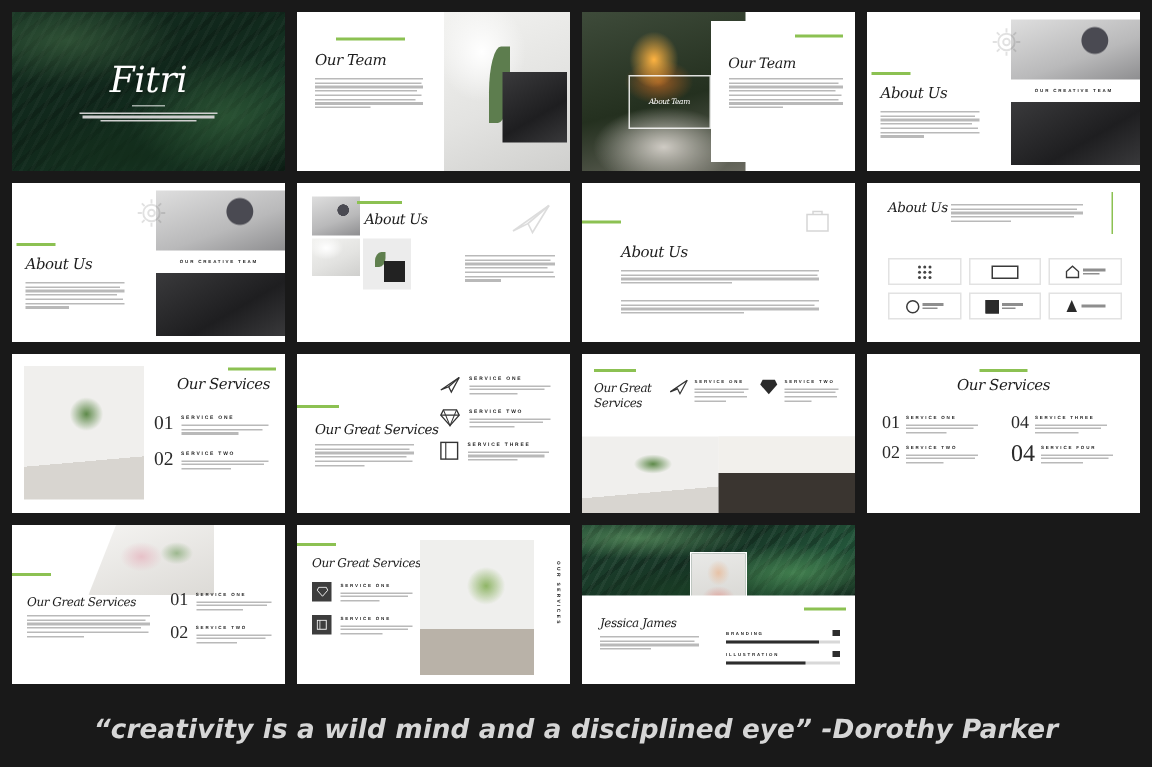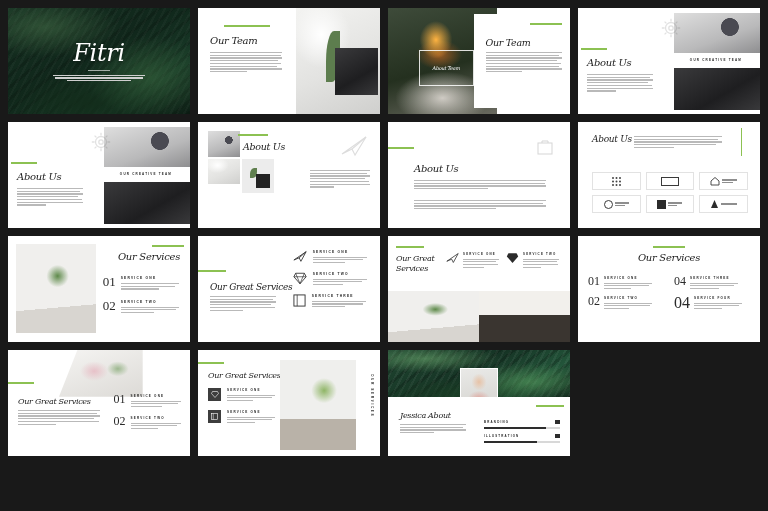--- a/index.html
+++ b/index.html
@@ -637,7 +637,7 @@
       <div class="photo-portrait" style="position:absolute;left:50%;transform:translateX(-50%);top:18px;width:38px;height:38px;border:1.5px solid #fff;"></div>
       <div style="position:absolute;left:0;right:0;bottom:0;height:56%;background:#fff;"></div>
       <div class="bar" style="position:absolute;right:6px;top:52%;width:28px;"></div>
-      <div class="script" style="position:absolute;left:12px;top:62px;font-size:8px;">Jessica About</div>
+      <div class="script" style="position:absolute;left:12px;top:62px;font-size:8px;">Jessica James</div>
       <div class="txtlines" style="position:absolute;left:12px;top:74px;width:66px;">
         <i style="width:100%"></i>
           <i style="width:95%"></i>

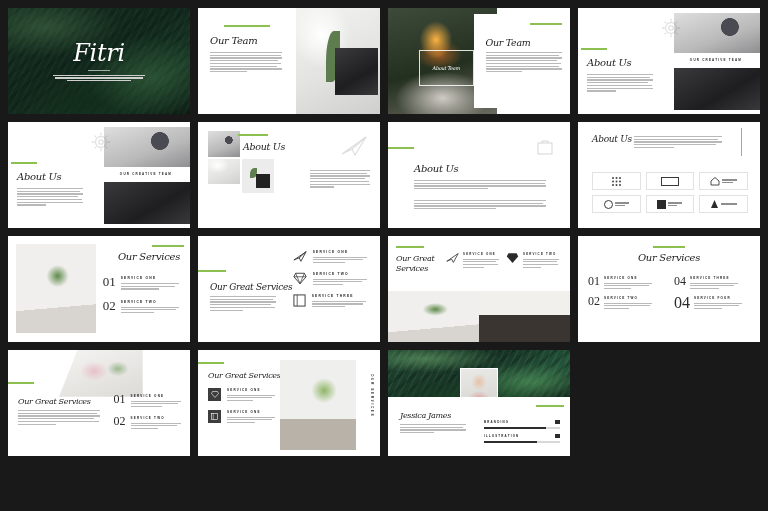--- a/index.html
+++ b/index.html
@@ -666,6 +666,7 @@
 
   </div>
 
+  <div class="quote">“creativity is a wild mind and a disciplined eye” -Dorothy Parker</div>
 </div>
 
 </body></html>

